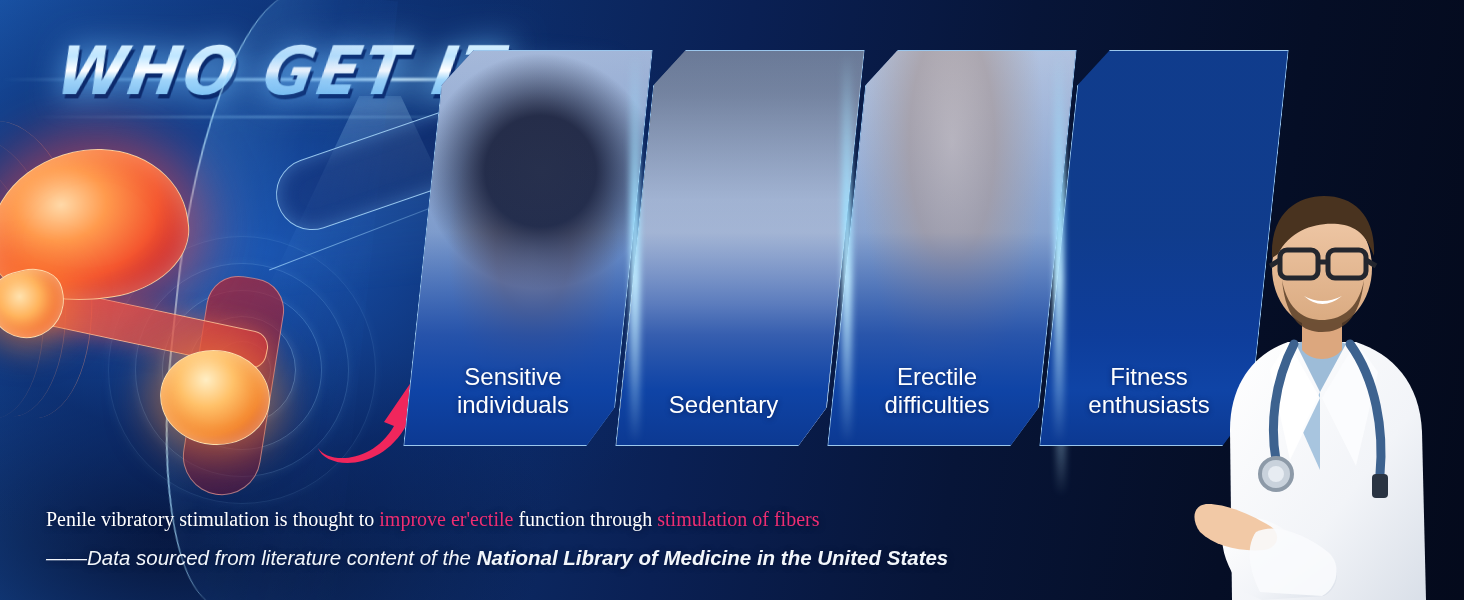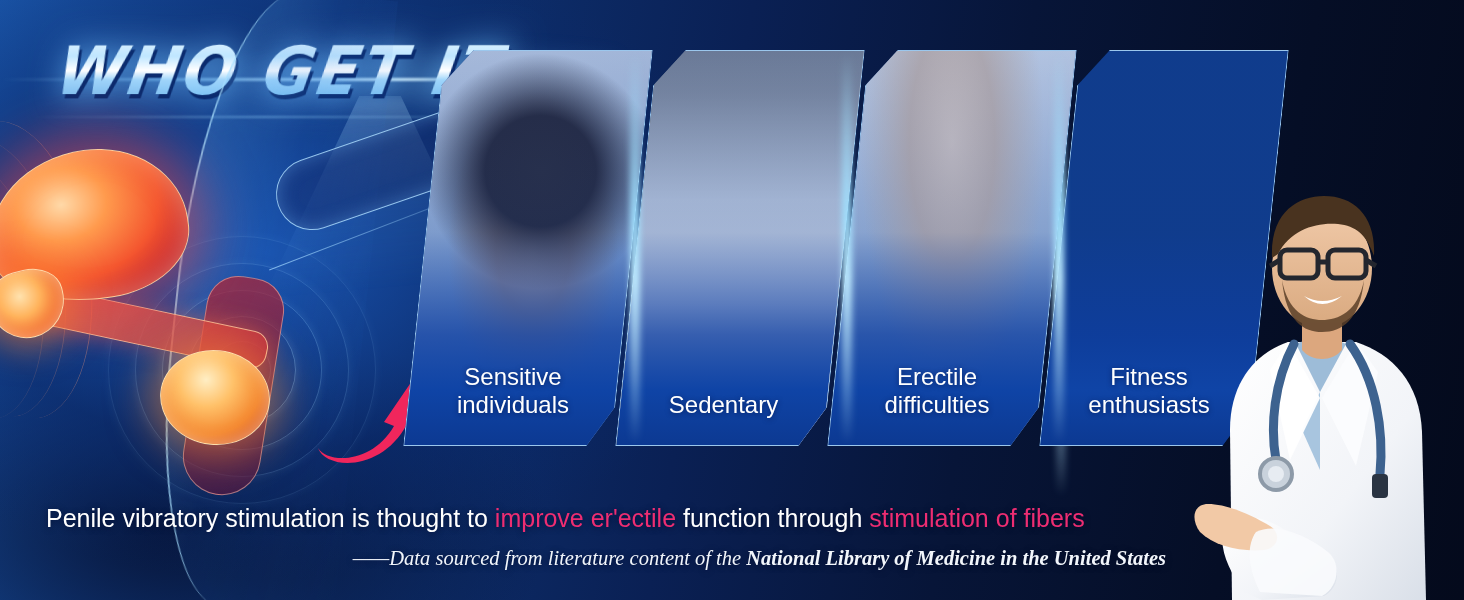--- a/index.html
+++ b/index.html
@@ -207,8 +207,8 @@
   
   .copy{ position:absolute; left:46px; bottom:30px; width:1120px; }
   .copy-main{
-    font-size:25px; line-height:1.28; color:#ffffff;
-    font-family:Liberation Sans, sans-serif;
+    font-size:20px; line-height:1.28; color:#ffffff;
+    font-family:Liberation Serif, serif;
     text-shadow:0 1px 6px rgba(0,10,40,.7);
     margin-top:26px;
   }

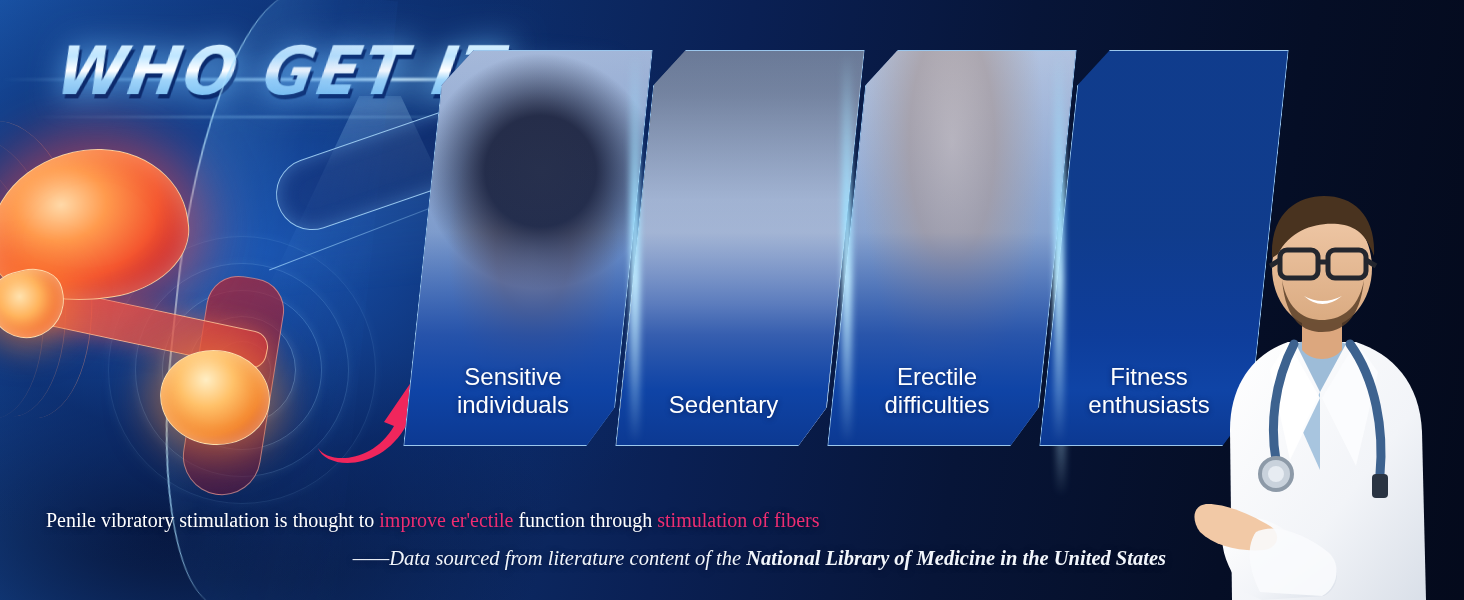--- a/index.html
+++ b/index.html
@@ -216,9 +216,8 @@
   .copy-cite{
     margin-top:13px;
     font-size:20.5px; font-style:italic; color:#f2f6fb;
-    font-family:Liberation Serif, serif;
+    font-family:Liberation Sans, sans-serif;
     text-shadow:0 1px 6px rgba(0,10,40,.7);
-    text-align:right;
   }
   .copy-cite b{ font-weight:bold; }
 </style>

